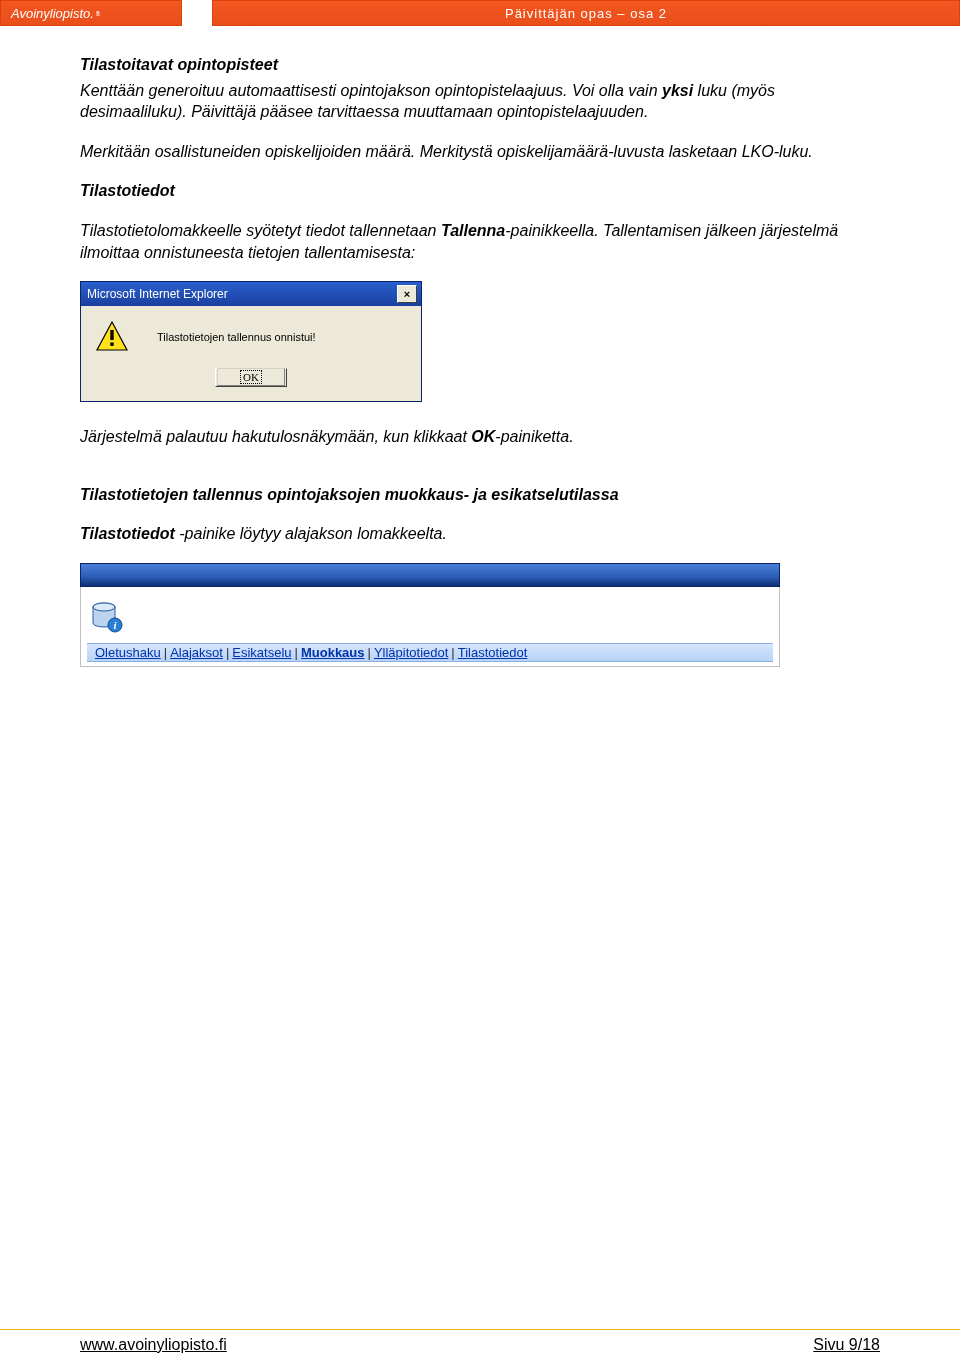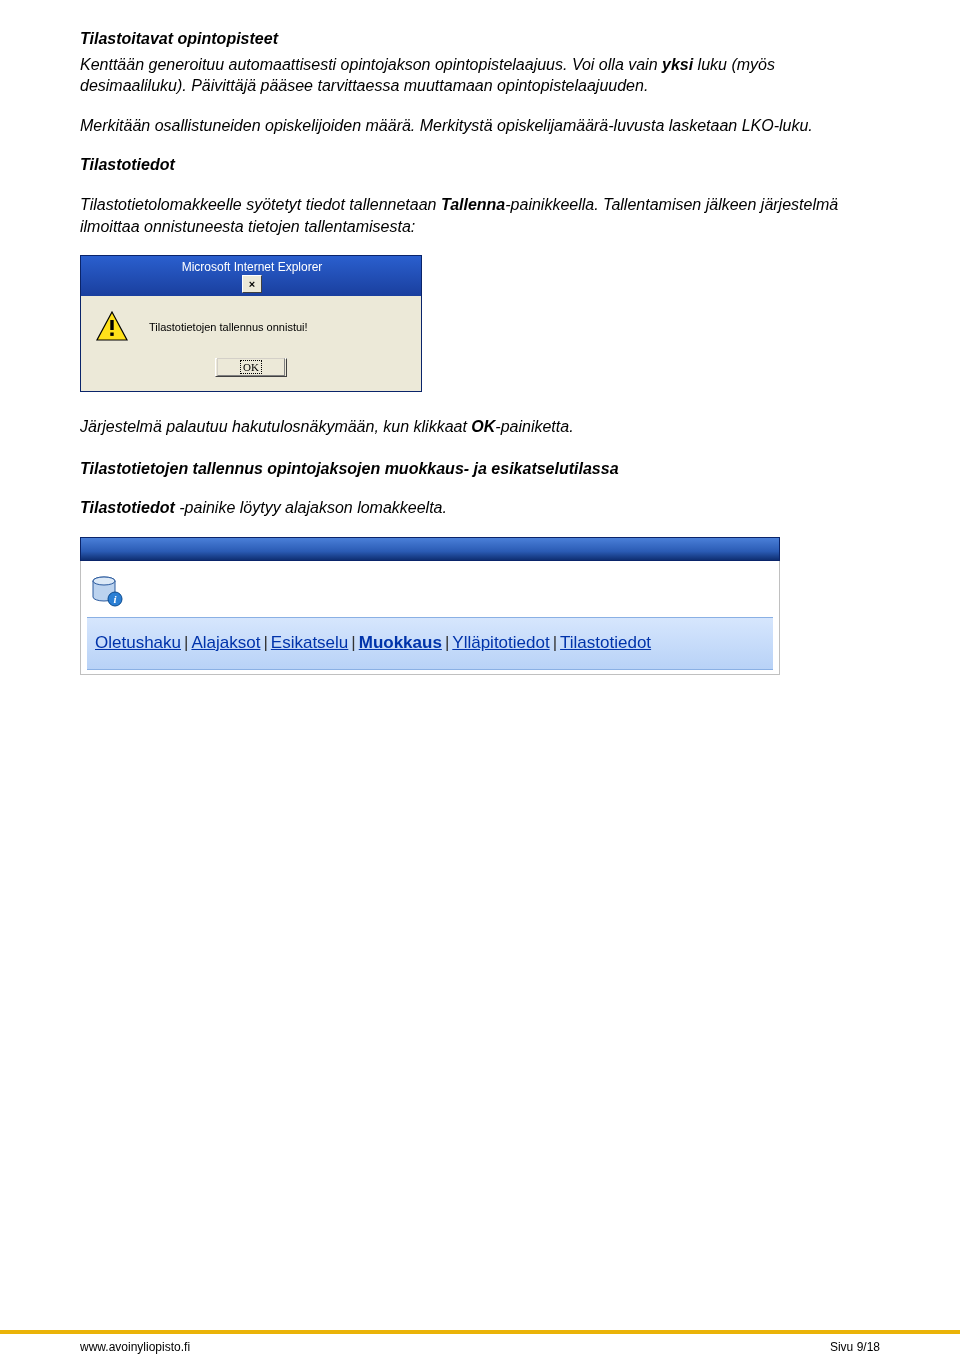--- a/index.html
+++ b/index.html
@@ -156,6 +156,14 @@
 <body>
 
 <div class="page">
+  <div class="header-bar">
+    <div class="header-logo">
+        <span>Avoinyliopisto.</span>
+        <sup>fi</sup>
+      </div>
+    <div class="header-gap"></div>
+    <div class="header-title">Päivittäjän opas – osa 2</div>
+  </div>
 
   <div class="content">
 

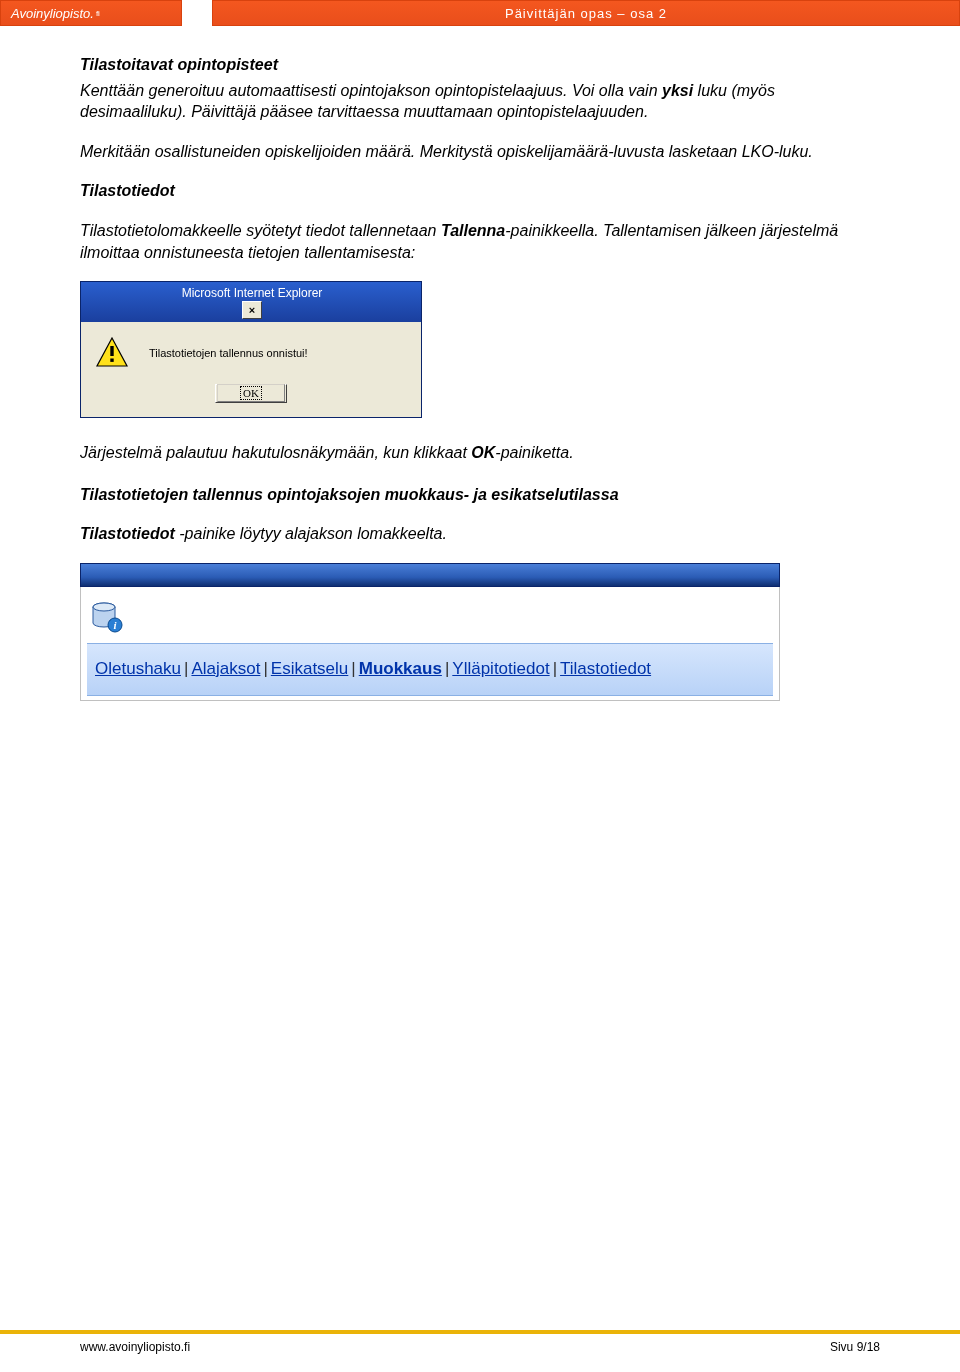--- a/index.html
+++ b/index.html
@@ -76,7 +76,6 @@
     justify-content: space-between;
     padding: 3px 4px 3px 6px;
     font-size: 12px;
-    flex-direction: column;
   }
   .dialog .close {
     width: 18px; height: 16px;

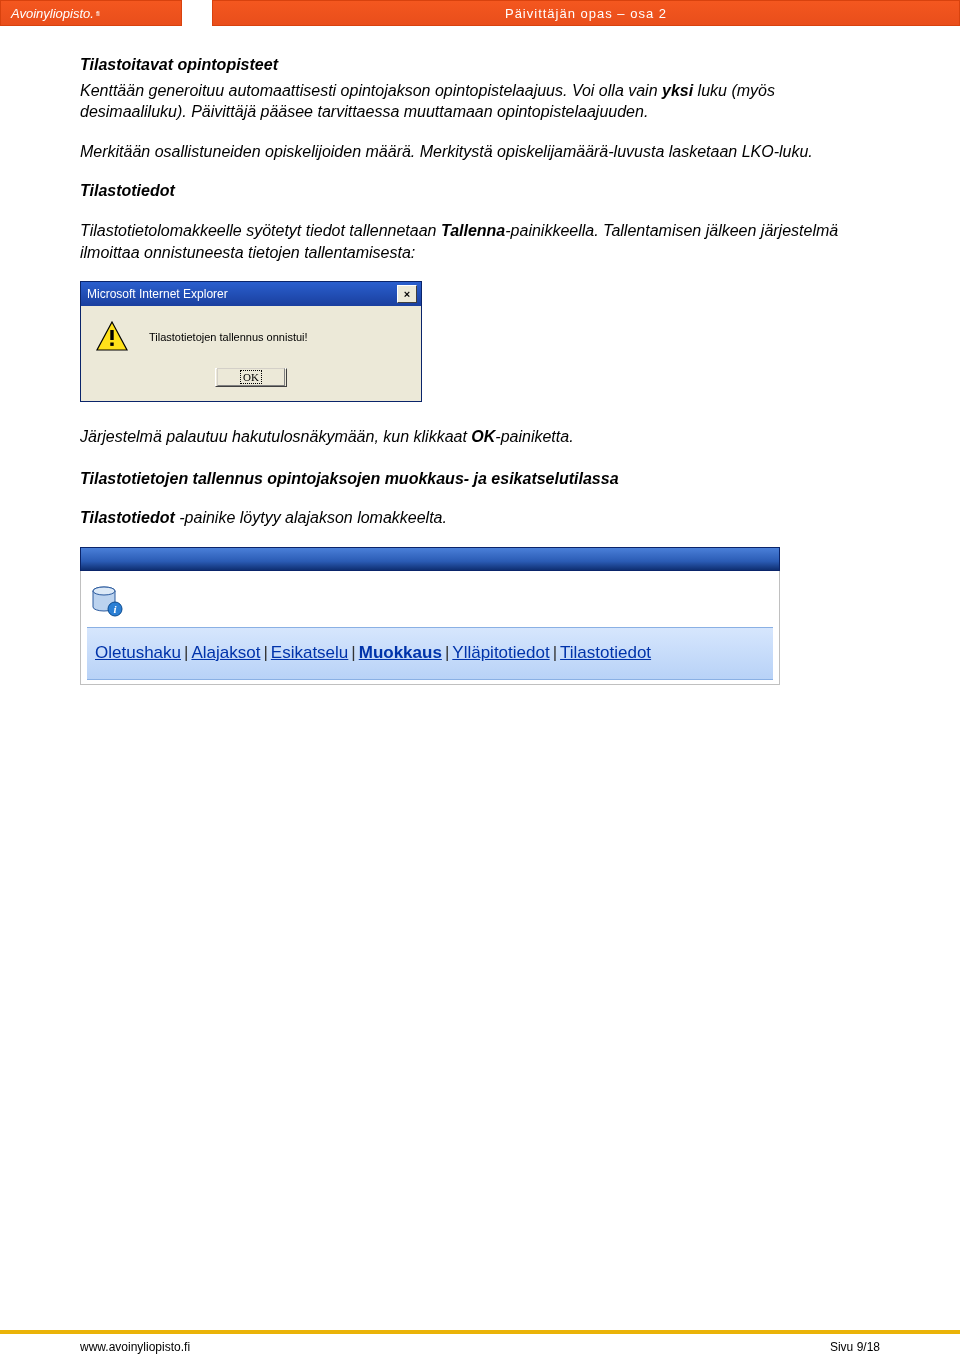--- a/index.html
+++ b/index.html
@@ -88,7 +88,7 @@
   }
   .dialog .body {
     padding: 14px 14px 14px 14px;
-    display:flex; align-items:center; gap:20px;
+    display:flex; align-items:center; gap:28px;
   }
   .warning-icon svg { display:block; }
   .dialog .message { color:#000; }

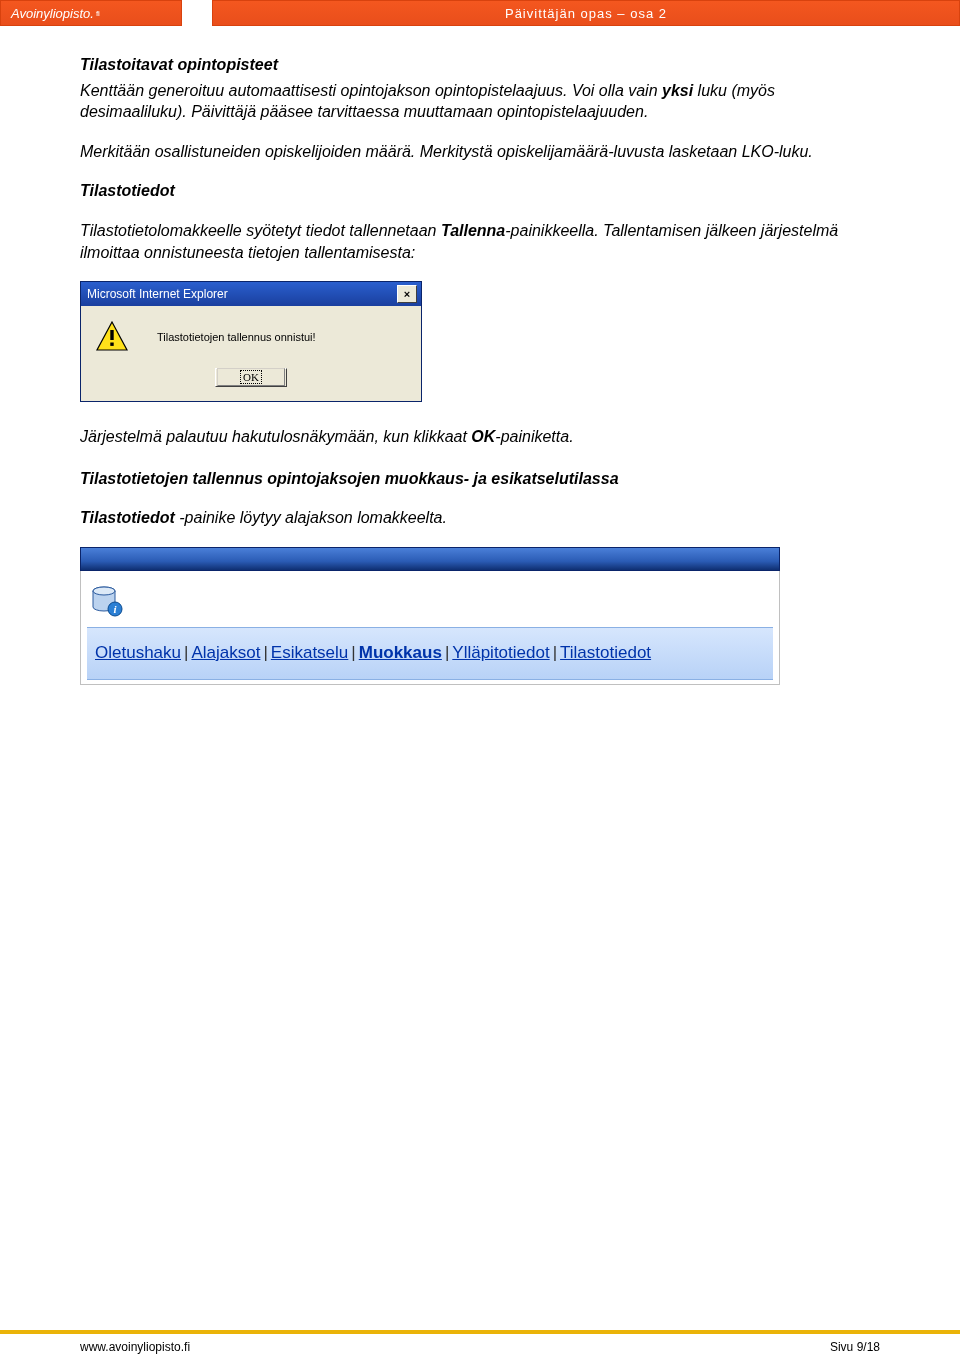--- a/index.html
+++ b/index.html
@@ -209,7 +209,7 @@
       <p><span>Järjestelmä palautuu hakutulosnäkymään, kun klikkaat </span><span class="bold">OK</span><span>-painiketta.</span></p>
     </div>
 
-    <div class="section" style="margin-top:20px;">
+    <div class="section" style="margin-top:36px;">
       <p class="bold">Tilastotietojen tallennus opintojaksojen muokkaus- ja esikatselutilassa</p>
     </div>
 

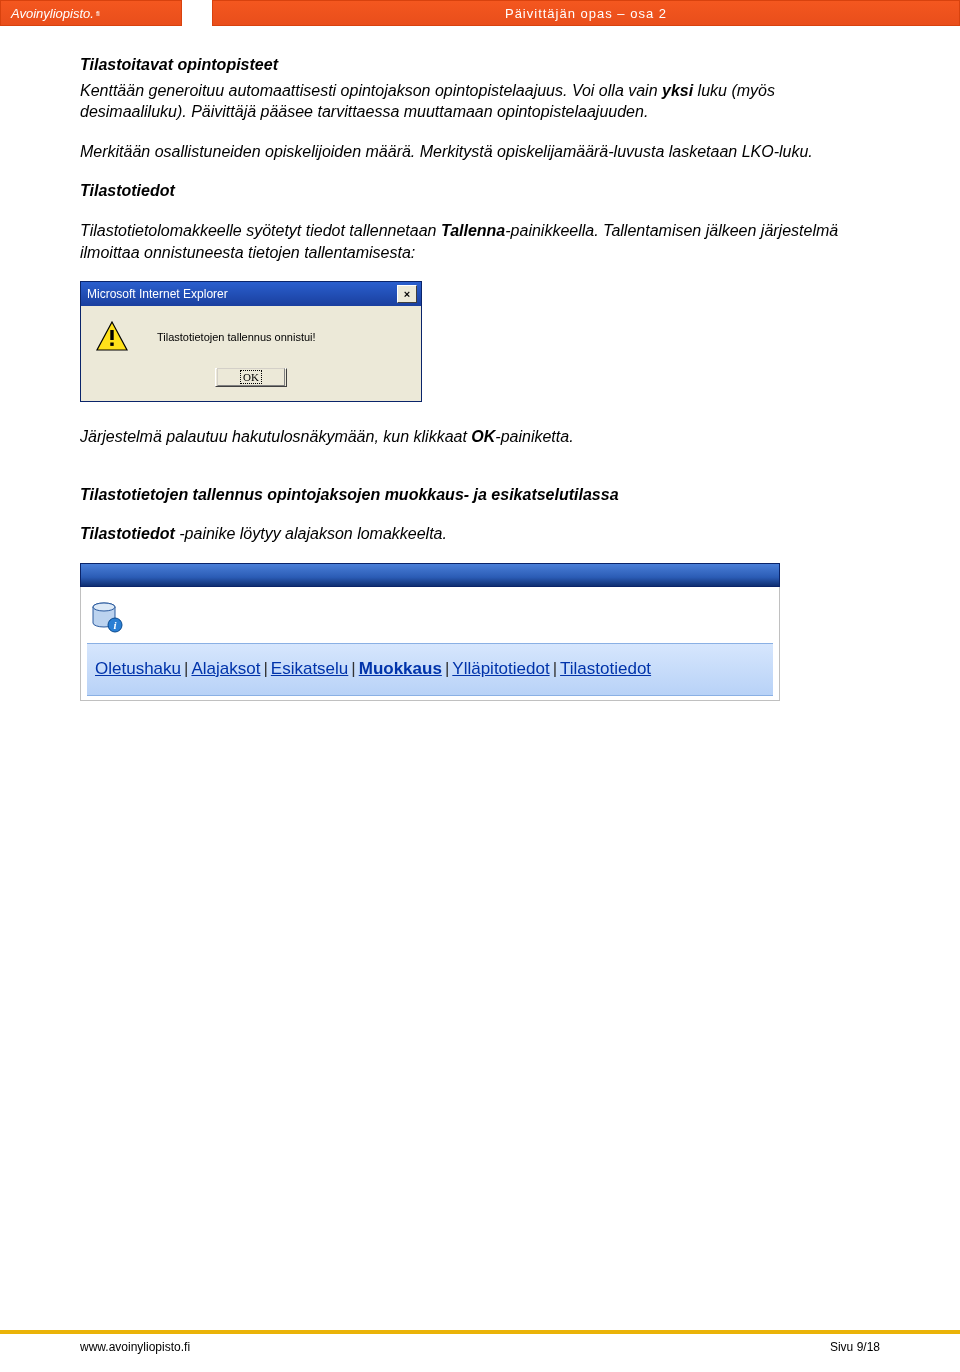--- a/index.html
+++ b/index.html
@@ -135,8 +135,8 @@
     background: linear-gradient(#d6e6fd,#b8d2f7);
     border-top:1px solid #8ab0e4;
     border-bottom:1px solid #8ab0e4;
-    padding:14px 8px;
-    font-size:17px;
+    padding:0 8px;
+    font-size:13px;
     color:#0033aa;
   }
   .nav-links span { text-decoration: underline; color:#0033aa; }

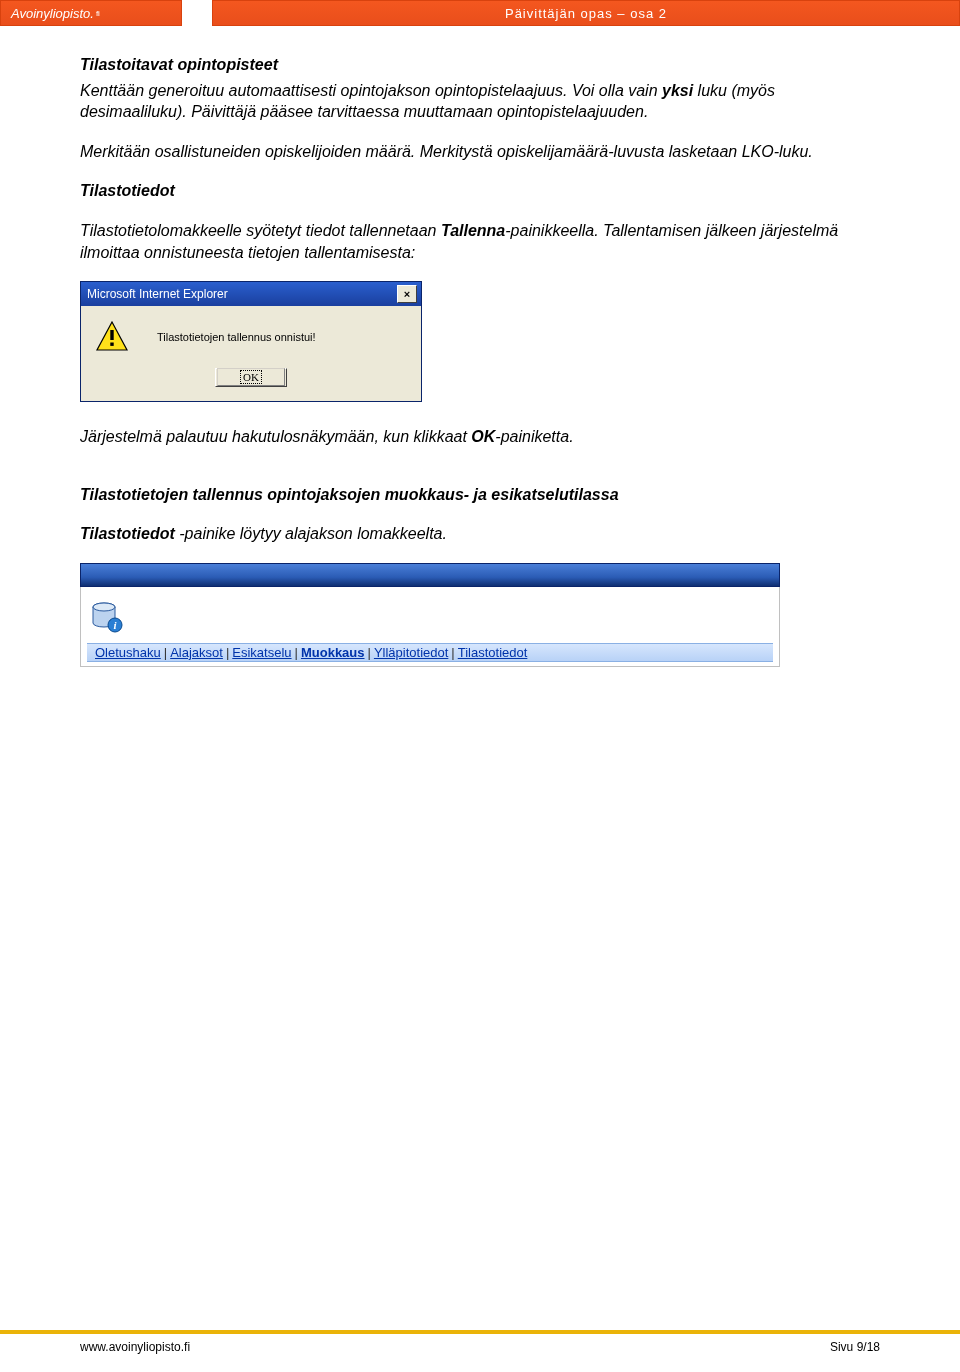--- a/index.html
+++ b/index.html
@@ -144,11 +144,11 @@
   .nav-links .active { font-weight:bold; }
   .footer {
     position:absolute; bottom:18px; left:0; width:100%;
-    border-top:4px solid #eab308;
+    border-top:1px solid #eab308;
     padding: 6px 80px 0 80px;
     box-sizing:border-box;
-    font-size:12px;
-    display:flex; justify-content:space-between;
+    font-size:16px;
+    display:flex; justify-content:space-between;text-decoration:underline;
   }
 </style>
 </head>

